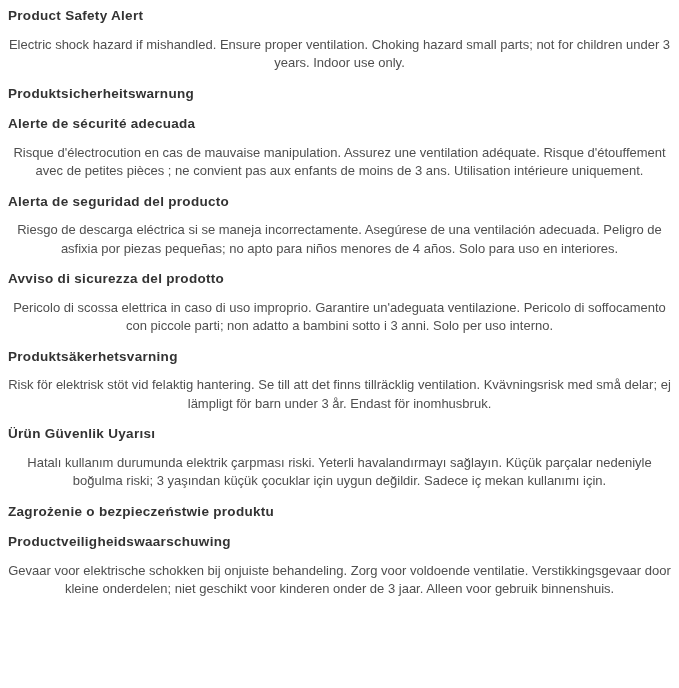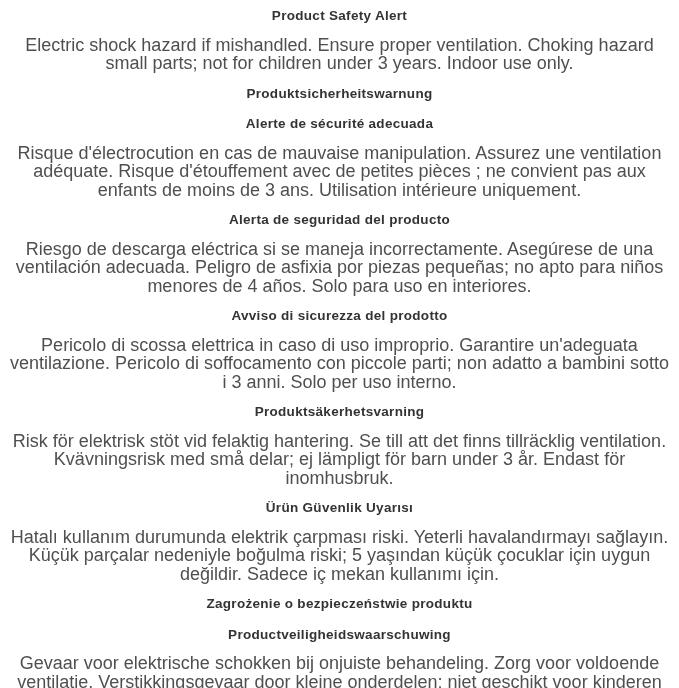--- a/index.html
+++ b/index.html
@@ -27,7 +27,7 @@
     font-weight: bold;
     letter-spacing: 0.3px;
     line-height: 18.5px;
-    text-align: center;
+    text-align: left;
     color: #333333;
   }
   .safety-section .body {

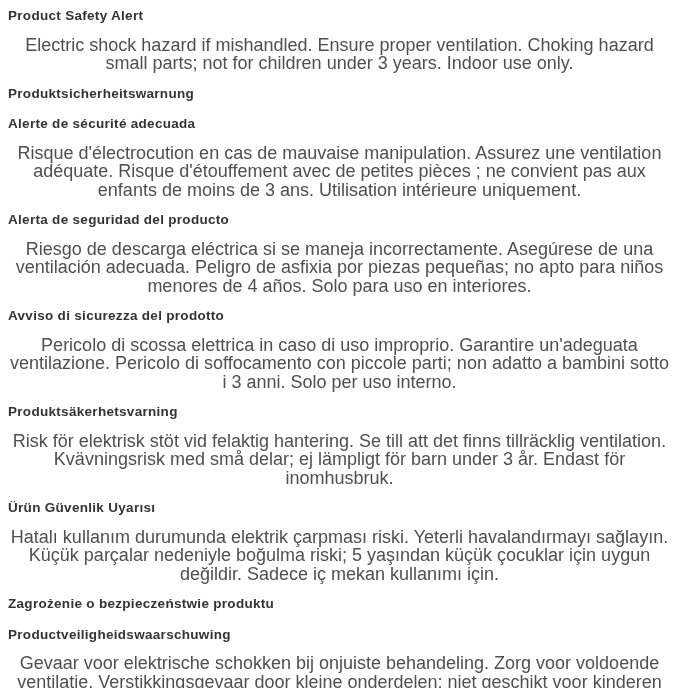--- a/index.html
+++ b/index.html
@@ -32,7 +32,7 @@
   }
   .safety-section .body {
     margin: 10px 0 0 0;
-    font-size: 18px;
+    font-size: 13px;
     line-height: 18.5px;
     text-align: center;
     color: #4f4f4f;

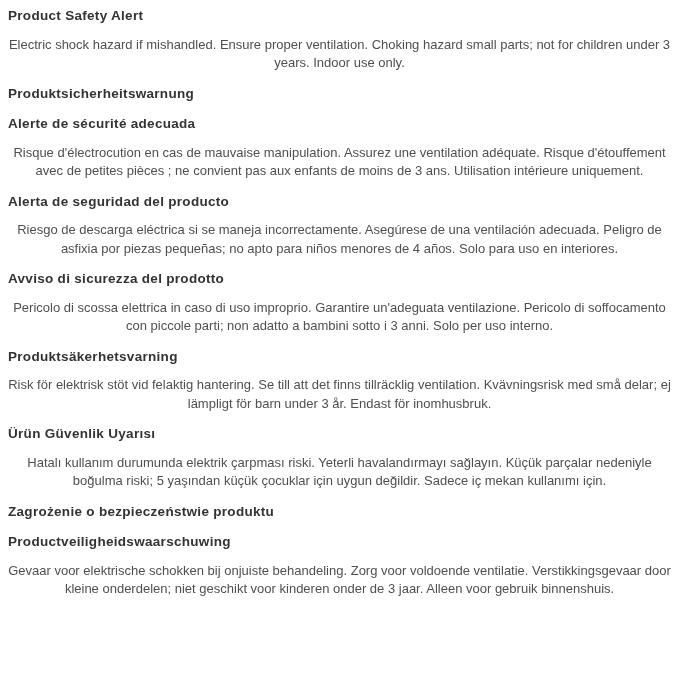--- a/index.html
+++ b/index.html
@@ -74,7 +74,7 @@
 
     <section class="safety-section">
       <h3 class="heading">Ürün Güvenlik Uyarısı</h3>
-      <p class="body">Hatalı kullanım durumunda elektrik çarpması riski. Yeterli havalandırmayı sağlayın. Küçük parçalar nedeniyle boğulma riski; 5 yaşından küçük çocuklar için uygun değildir. Sadece iç mekan kullanımı için.</p>
+      <p class="body">Hatalı kullanım durumunda elektrik çarpması riski. Yeterli havalandırmayı sağlayın. Küçük parçalar nedeniyle boğulma riski; 3 yaşından küçük çocuklar için uygun değildir. Sadece iç mekan kullanımı için.</p>
     </section>
 
     <section class="safety-section">

